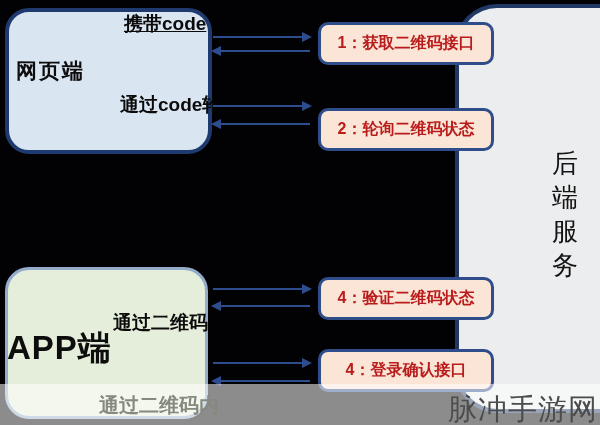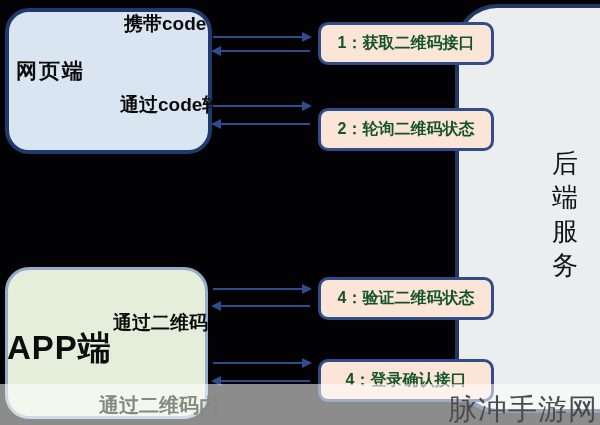--- a/index.html
+++ b/index.html
@@ -57,7 +57,7 @@
     position:absolute; color:#0b0b0b; font-size:19px; font-weight:600;
     white-space:nowrap; overflow:hidden; z-index:4;
   }
-  .lbl-carry { left:124px; top:11px; width:90px; }
+  .lbl-carry { left:124px; top:11px; width:90px;text-decoration:underline; }
   .lbl-poll  { left:120px; top:92px; width:93px; }
   .lbl-qr-app { left:113px; top:310px; width:96px; }
   .lbl-qr-bottom {

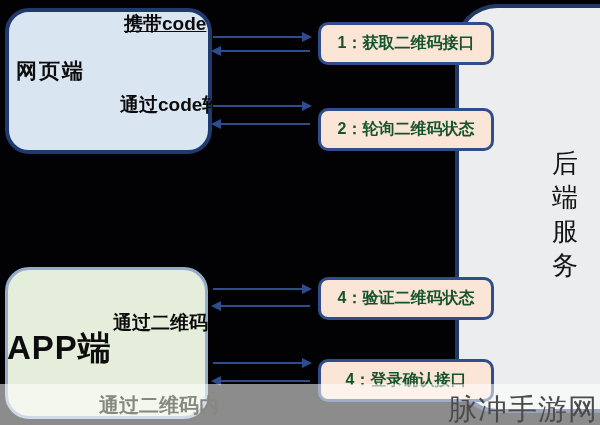--- a/index.html
+++ b/index.html
@@ -36,7 +36,7 @@
     position:absolute; left:318px; width:176px; height:43px;
     background:#fbe5d6; border:3px solid #2e4d8a; border-radius:10px;
     display:flex; align-items:center; justify-content:center;
-    color:#14532d; font-weight:bold; font-size:16px; z-index:3;
+    color:#b91c1c; font-weight:bold; font-size:16px; z-index:3;
     box-sizing:border-box; white-space:nowrap;
   }
   .step1 { top:22px; }  .step2 { top:81px;margin-top:27px; }

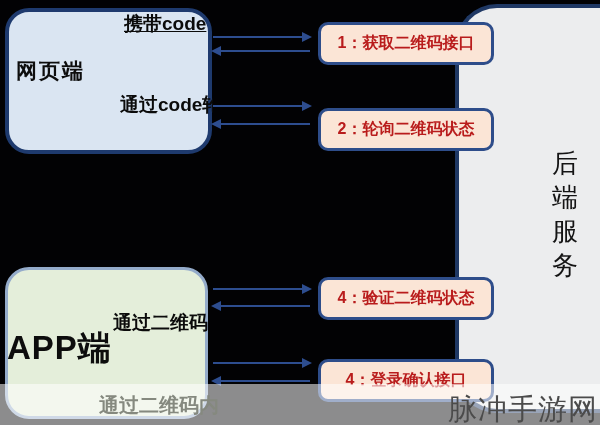--- a/index.html
+++ b/index.html
@@ -40,7 +40,7 @@
     box-sizing:border-box; white-space:nowrap;
   }
   .step1 { top:22px; }  .step2 { top:81px;margin-top:27px; }
-  .step3 { top:277px; } .step4 { top:359px; }
+  .step3 { top:277px; } .step4 { top:349px; }
   
   .arrow { position:absolute; left:213px; width:97px; height:2px;
            background:#2d4d8f; z-index:4; }

